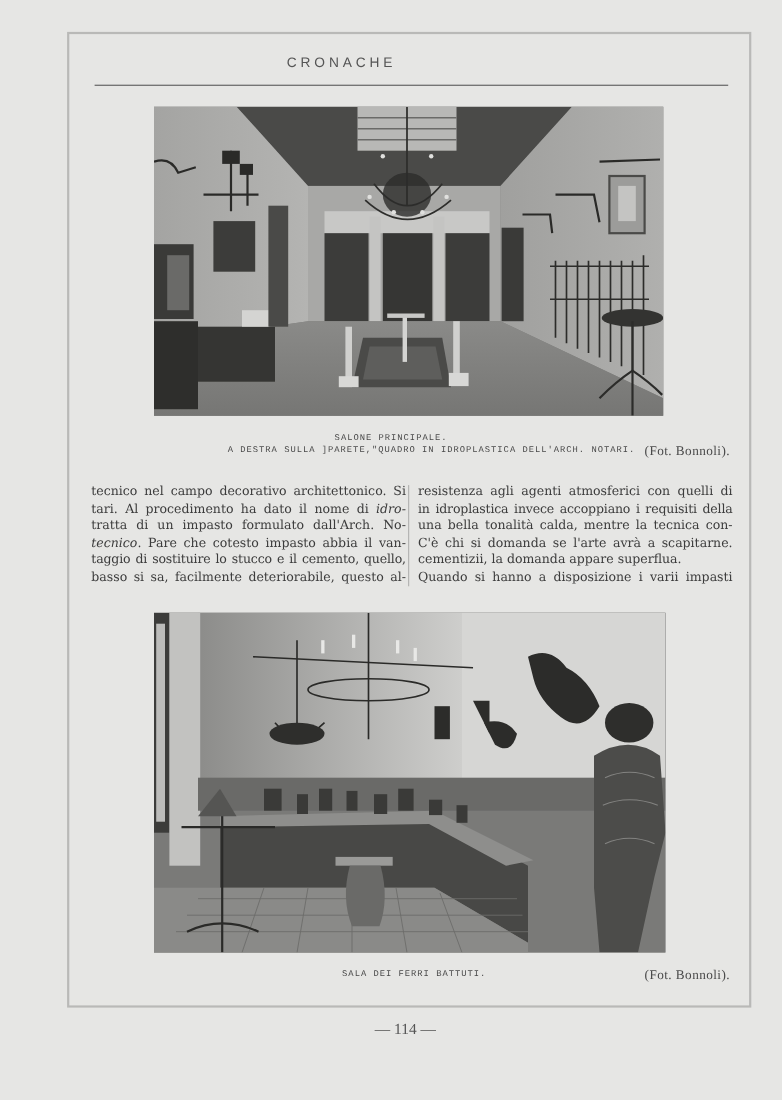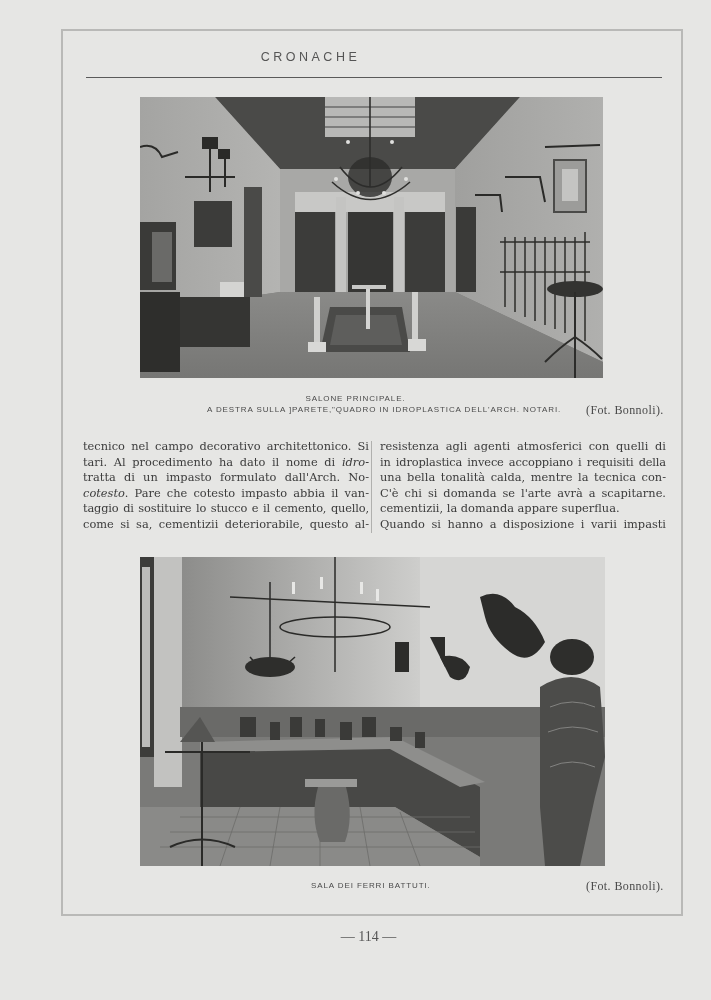--- a/index.html
+++ b/index.html
@@ -44,7 +44,7 @@
 
     .caption {
       position: absolute;
-      font-family: Liberation Sans, sans-serif;
+      font-family: Liberation Mono, monospace;
       font-size: 8px;
       letter-spacing: 0.9px;
       color: #4a4a4a;

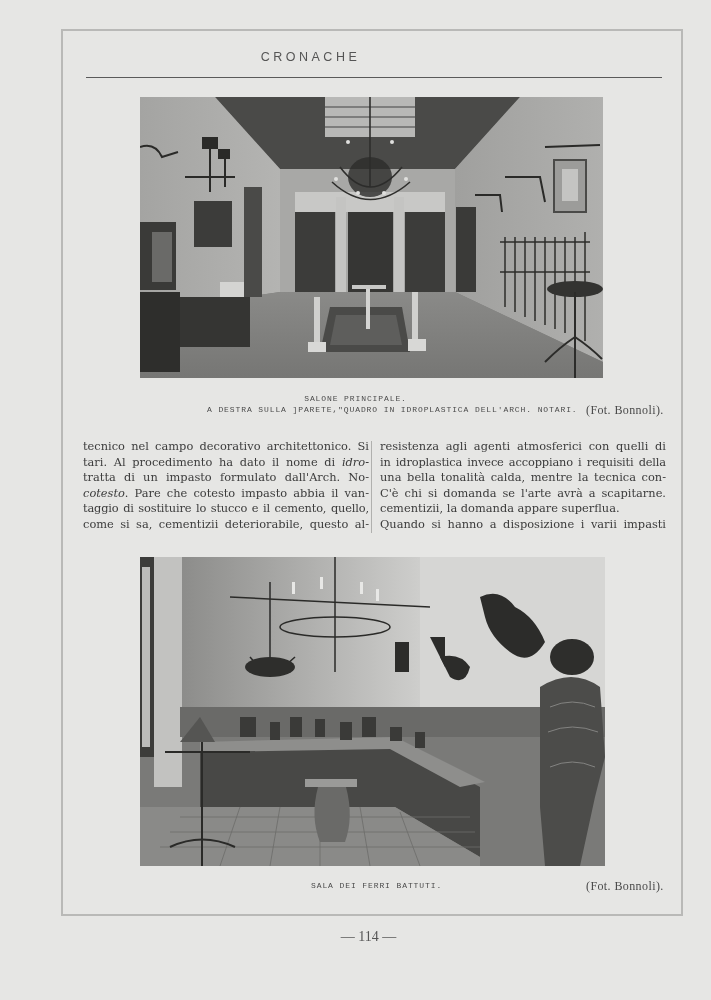--- a/index.html
+++ b/index.html
@@ -227,7 +227,7 @@
   <span class="line">tecnico nel campo decorativo architettonico. Si</span>
   <span class="line"><span>tari. Al procedimento ha dato il nome di </span><em>idro-</em></span>
   <span class="line">tratta di un impasto formulato dall'Arch. No-</span>
-  <span class="line"><em>cotesto</em><span>. Pare che cotesto impasto abbia il van-</span></span>
+  <span class="line"><em>tecnico</em><span>. Pare che cotesto impasto abbia il van-</span></span>
   <span class="line fixw">taggio di sostituire lo stucco e il cemento, quello,</span>
   <span class="line">come si sa, cementizii deteriorabile, questo al-</span>
 </div>

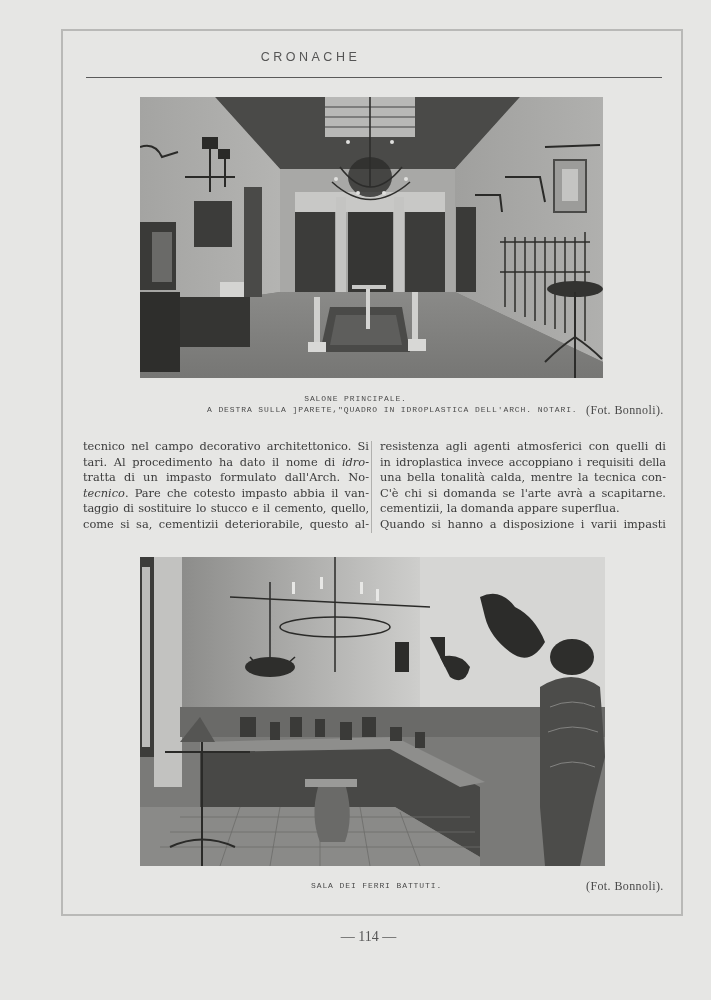--- a/index.html
+++ b/index.html
@@ -229,7 +229,7 @@
   <span class="line">tratta di un impasto formulato dall'Arch. No-</span>
   <span class="line"><em>tecnico</em><span>. Pare che cotesto impasto abbia il van-</span></span>
   <span class="line fixw">taggio di sostituire lo stucco e il cemento, quello,</span>
-  <span class="line">come si sa, cementizii deteriorabile, questo al-</span>
+  <span class="line">basso si sa, facilmente deteriorabile, questo al-</span>
 </div>
 
 <div class="col-divider"></div>

